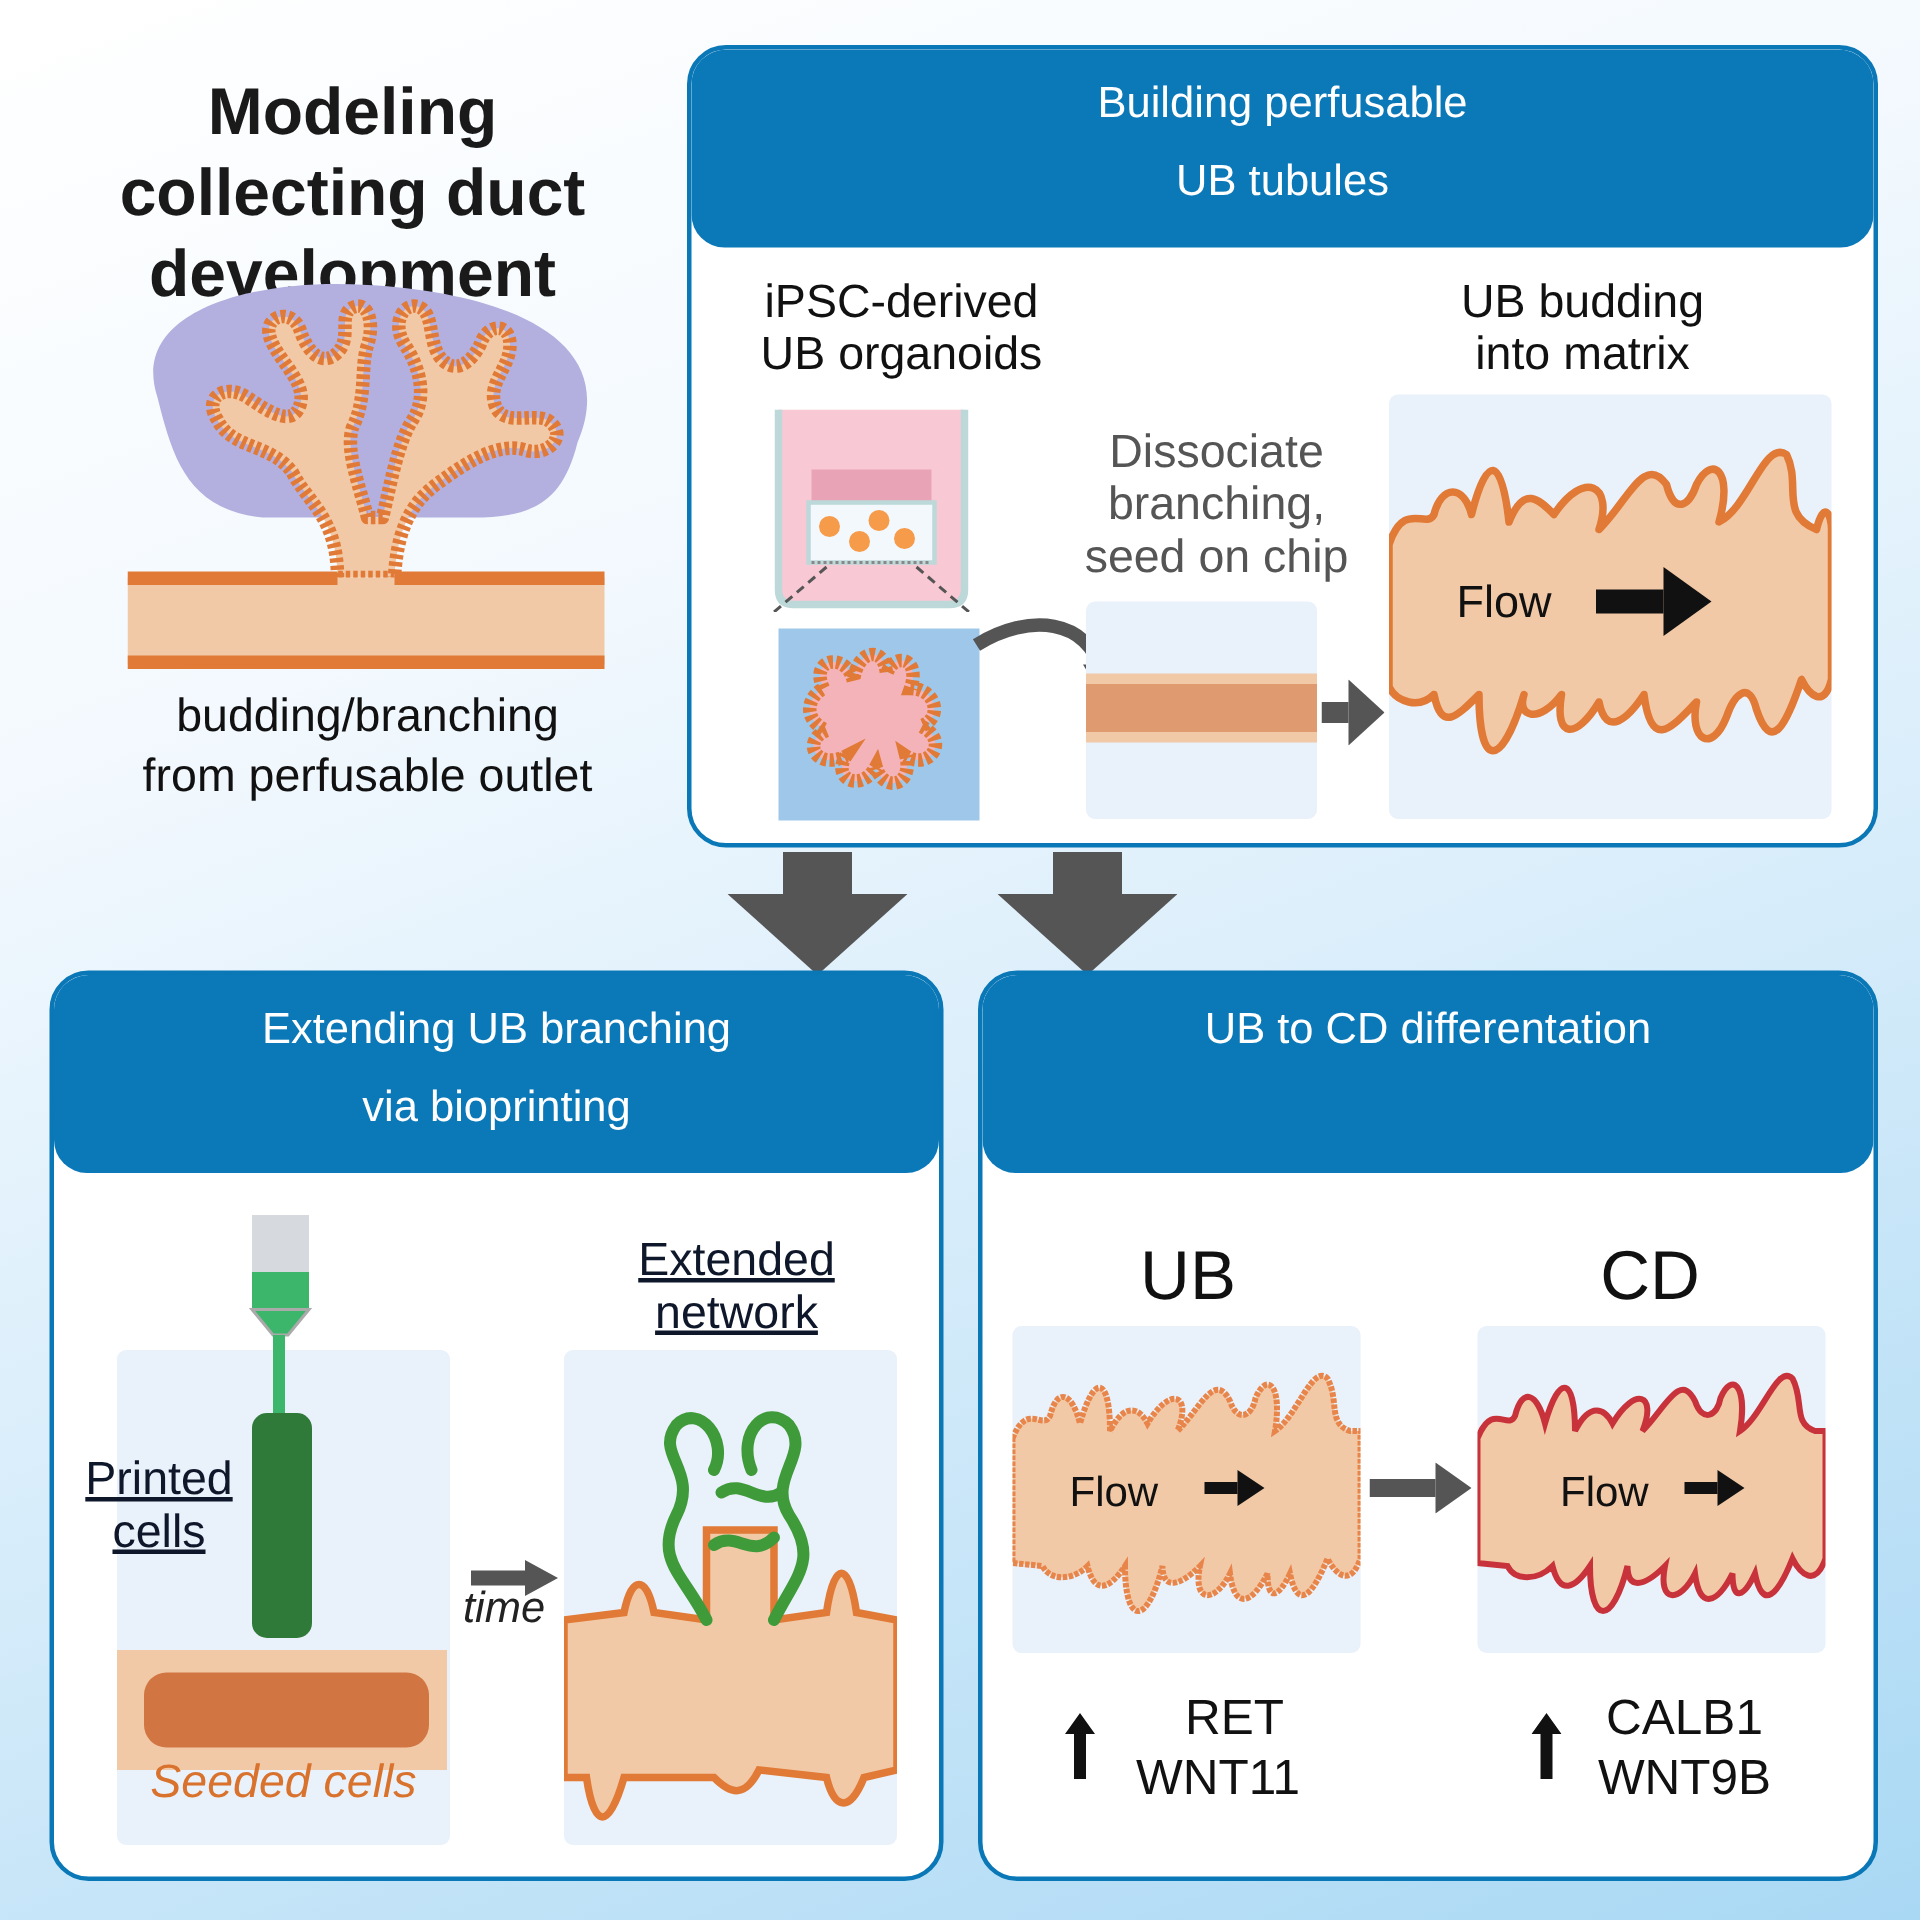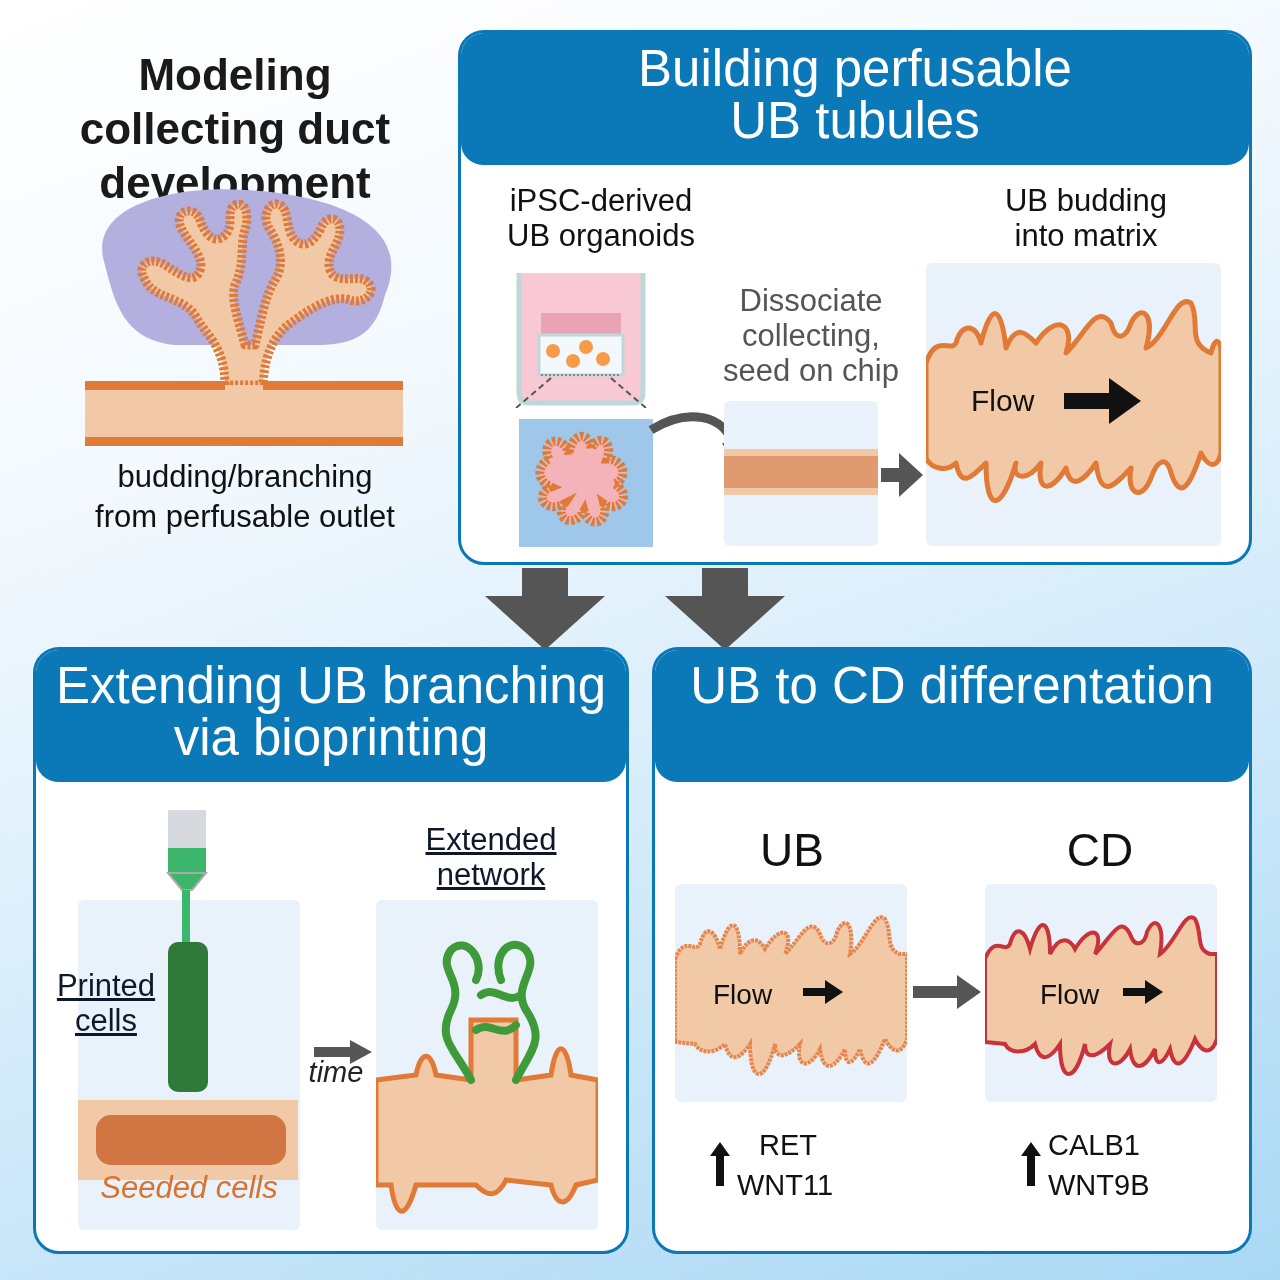--- a/index.html
+++ b/index.html
@@ -23,7 +23,7 @@
     text-align: center;
     border-bottom-left-radius: 22px;
     border-bottom-right-radius: 22px;
-    font-size: 51px;
+    font-size: 29px;
     line-height: 52px;
     padding-top: 10px;
   }

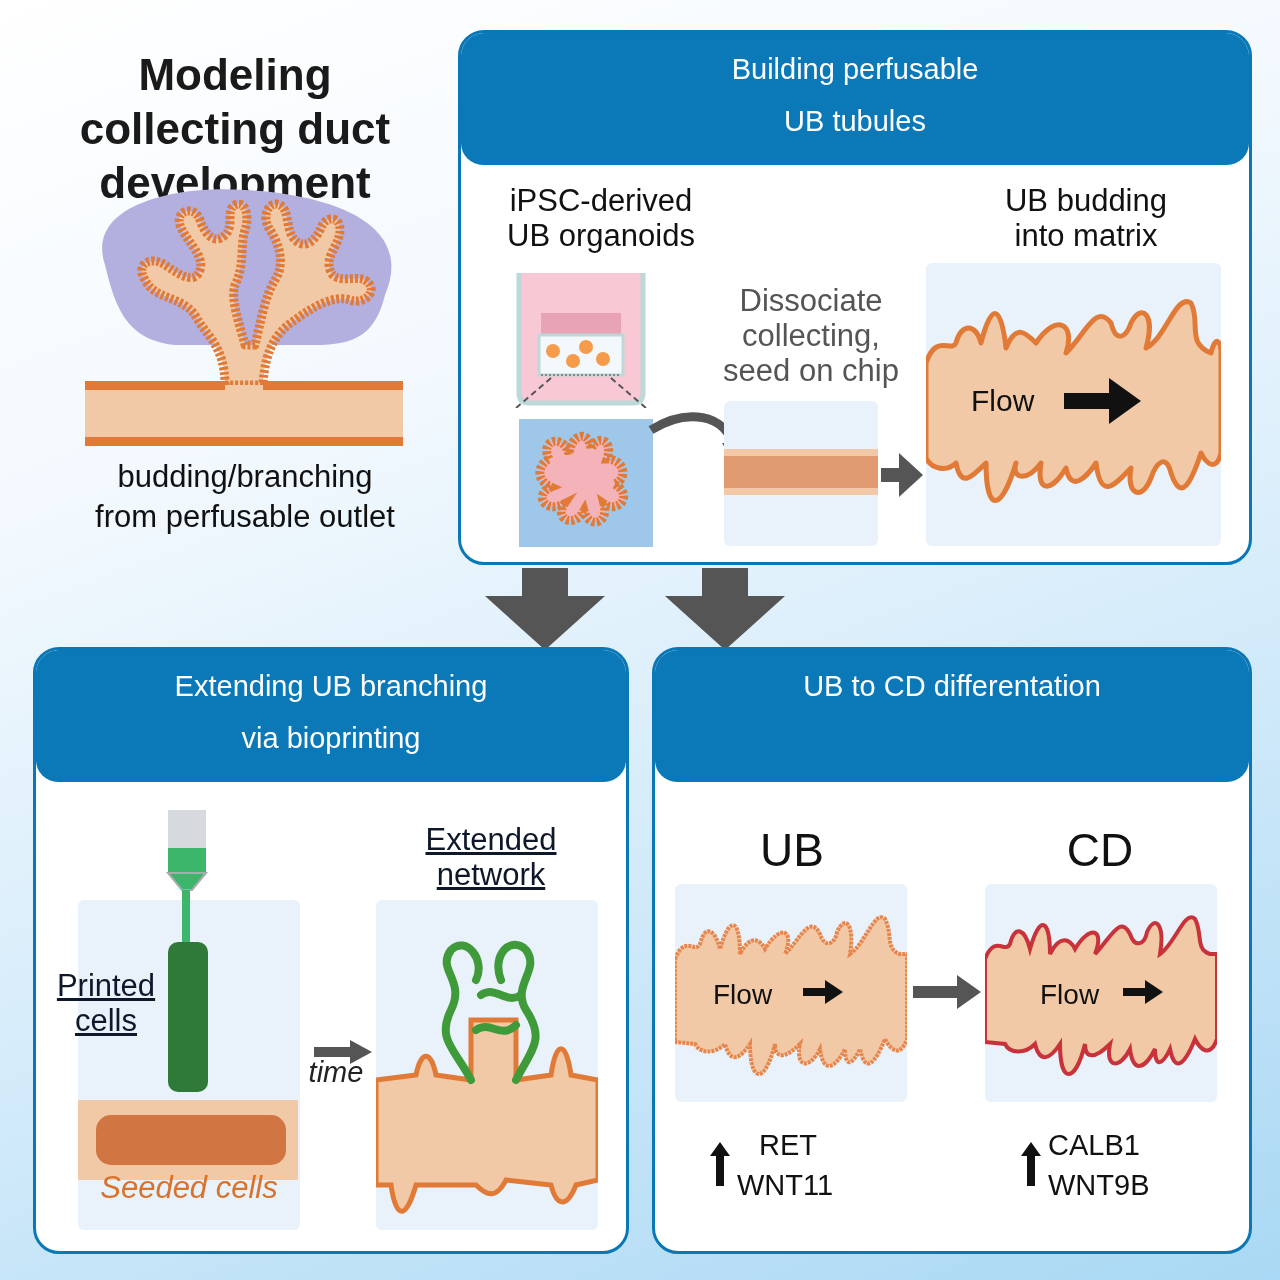--- a/index.html
+++ b/index.html
@@ -123,7 +123,7 @@
       <path d="M18,0 L42,22 L18,44 Z" fill="#555"></path>
   </svg>
 
-  <div class="lbl sub" style="left:490px;top:150px;width:270px">
+  <div class="lbl sub" style="left:459px;top:150px;width:270px">
     <div>UB budding</div>
     <div>into matrix</div>
   </div>

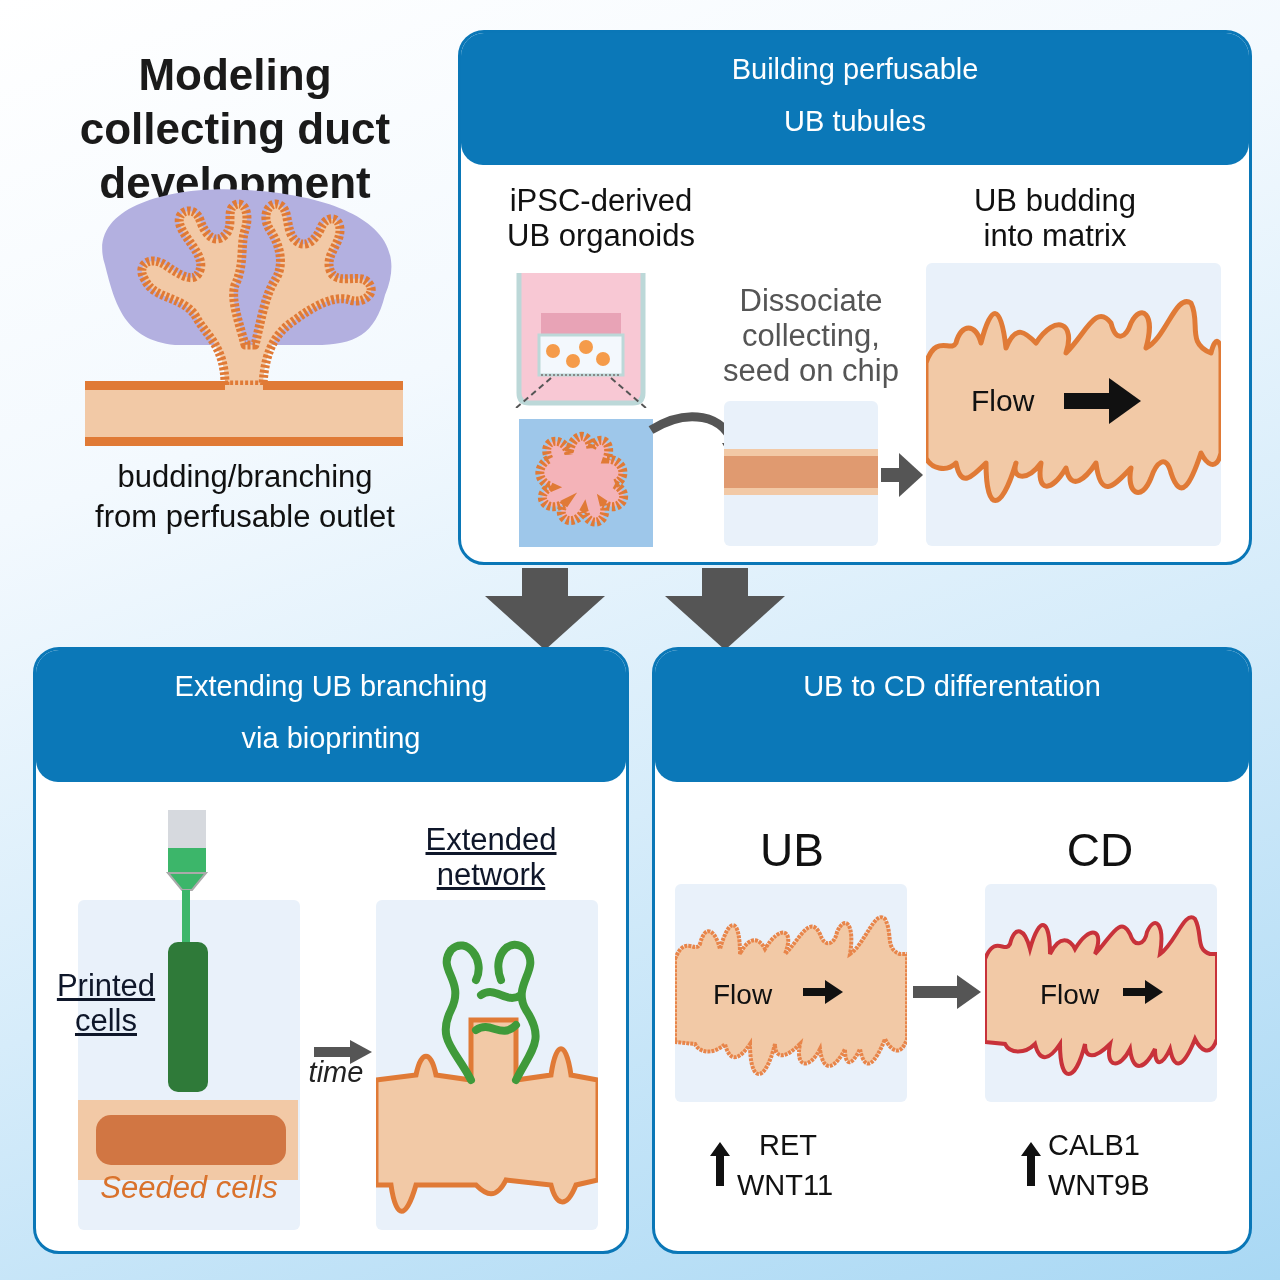--- a/index.html
+++ b/index.html
@@ -107,7 +107,7 @@
 
   <div class="lbl sub grey" style="left:245px;top:250px;width:210px">
     <div>Dissociate</div>
-    <div>collecting,</div>
+    <div>branching,</div>
     <div>seed on chip</div>
   </div>
 

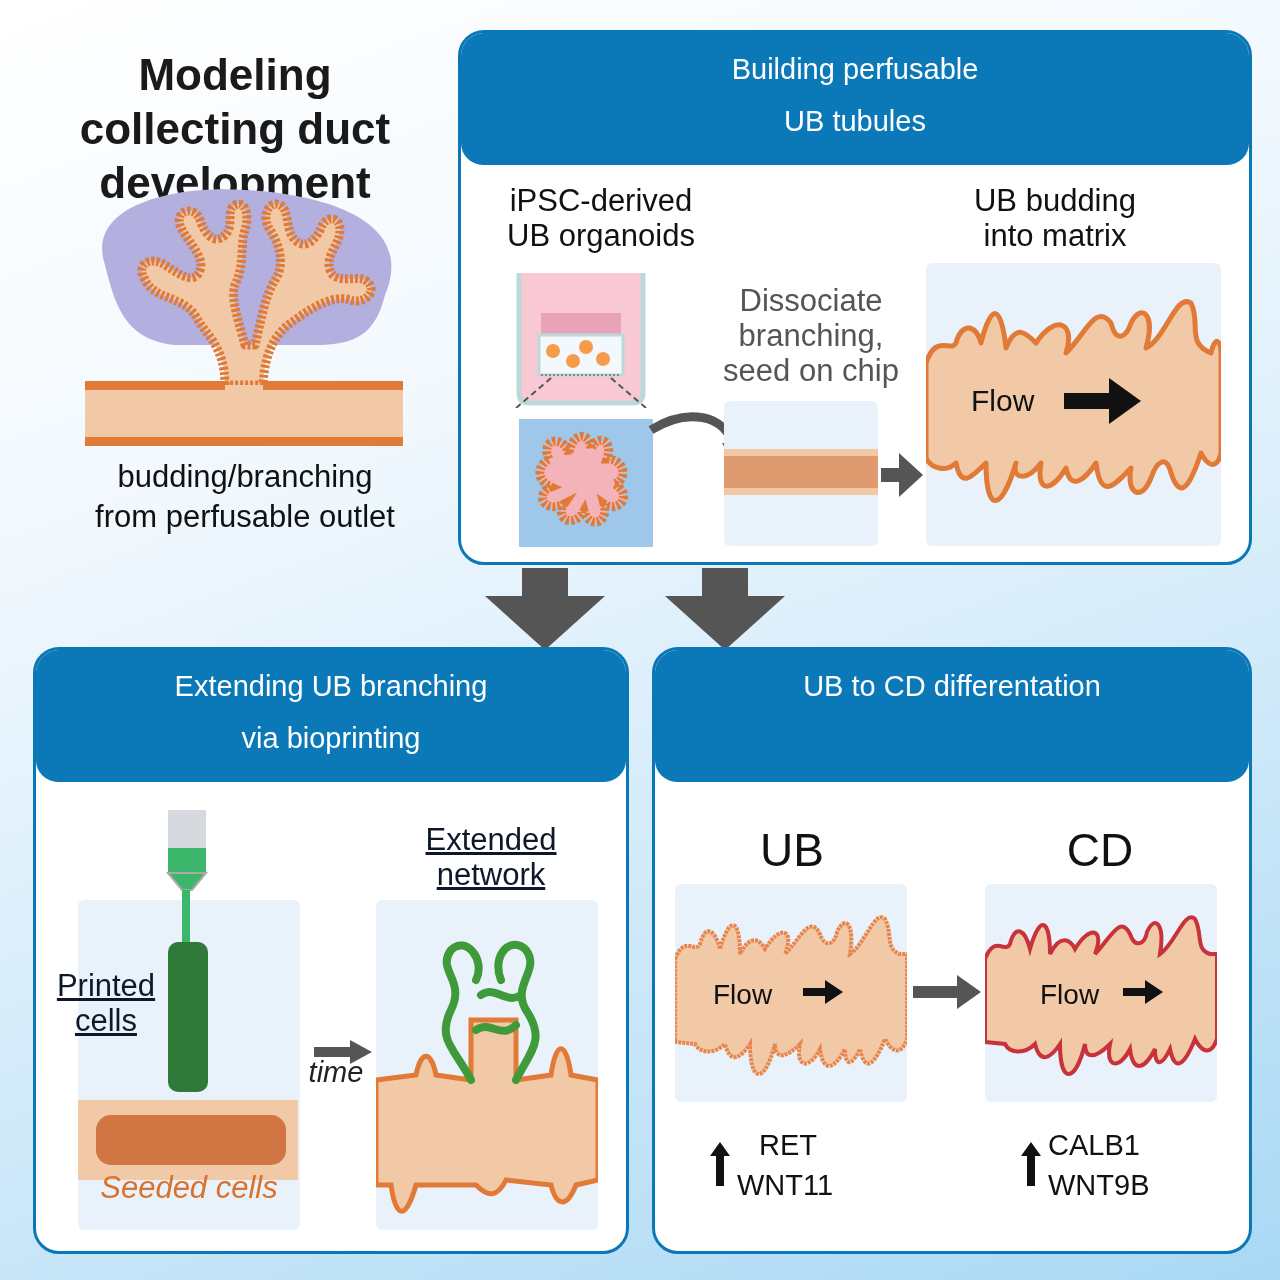--- a/index.html
+++ b/index.html
@@ -40,7 +40,7 @@
   .grey { color: #555; }
   .green { color: #0f172a; text-decoration: underline; }
   .orange { color: #d9722c; font-style: italic; }
-  .gene { font-size: 29px; color: #111; text-align: left; line-height: 40px; }
+  .gene { font-size: 33px; color: #111; text-align: center; line-height: 40px; }
   .tile { position: absolute; background: #e9f1fa; border-radius: 6px; }
   svg { display: block; }
 </style>

